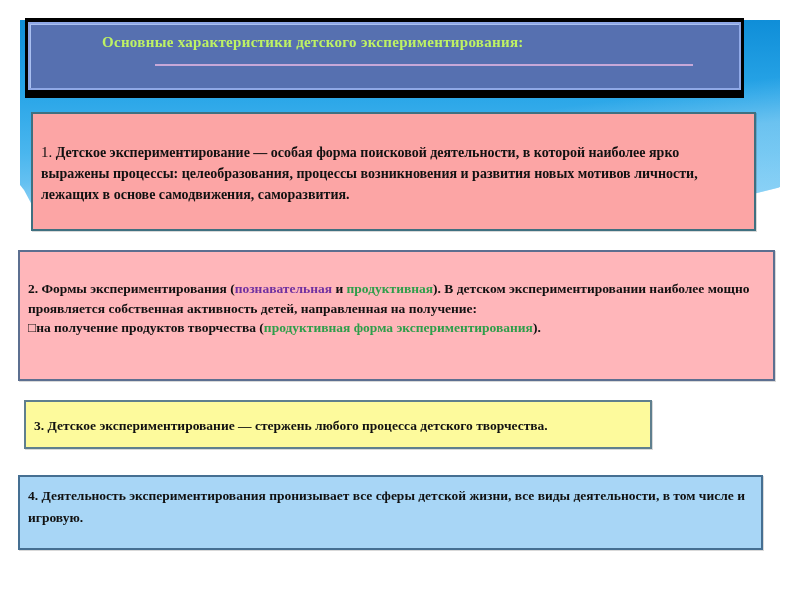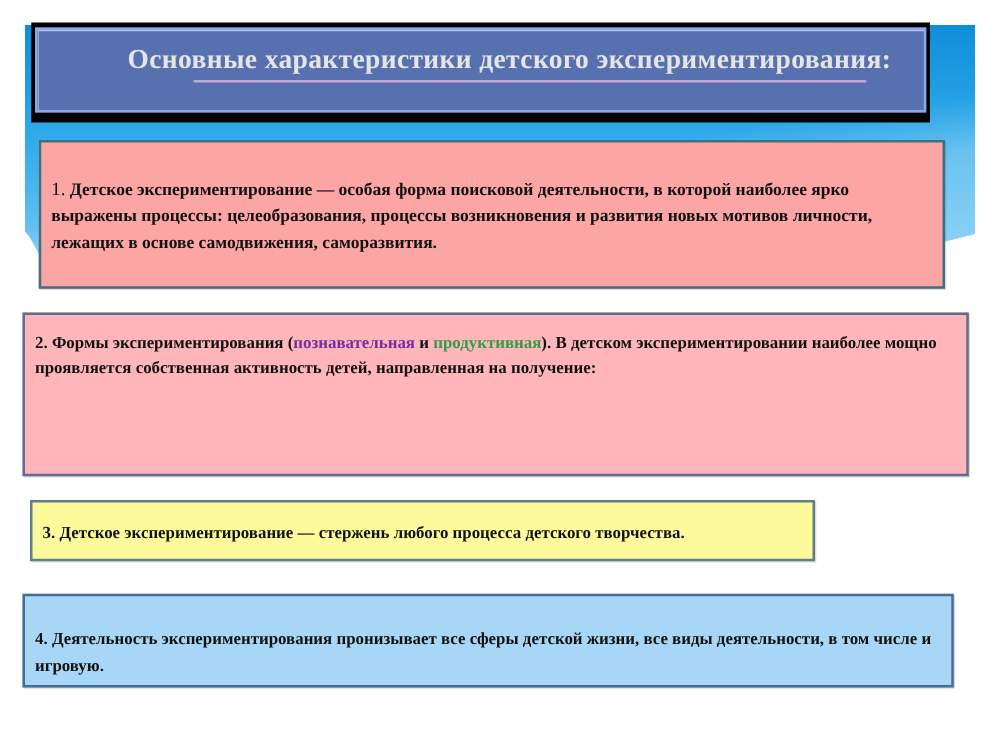--- a/index.html
+++ b/index.html
@@ -37,7 +37,7 @@
   }
   .title-text {
     position: absolute; left: 72px; top: 10px;
-    color: #e5e5e5; font-weight: bold; font-size: 22px; letter-spacing: 0.3px;
+    color: #bef264; font-weight: bold; font-size: 15px; letter-spacing: 0.3px;
     white-space: nowrap;
   }
   .title-underline {

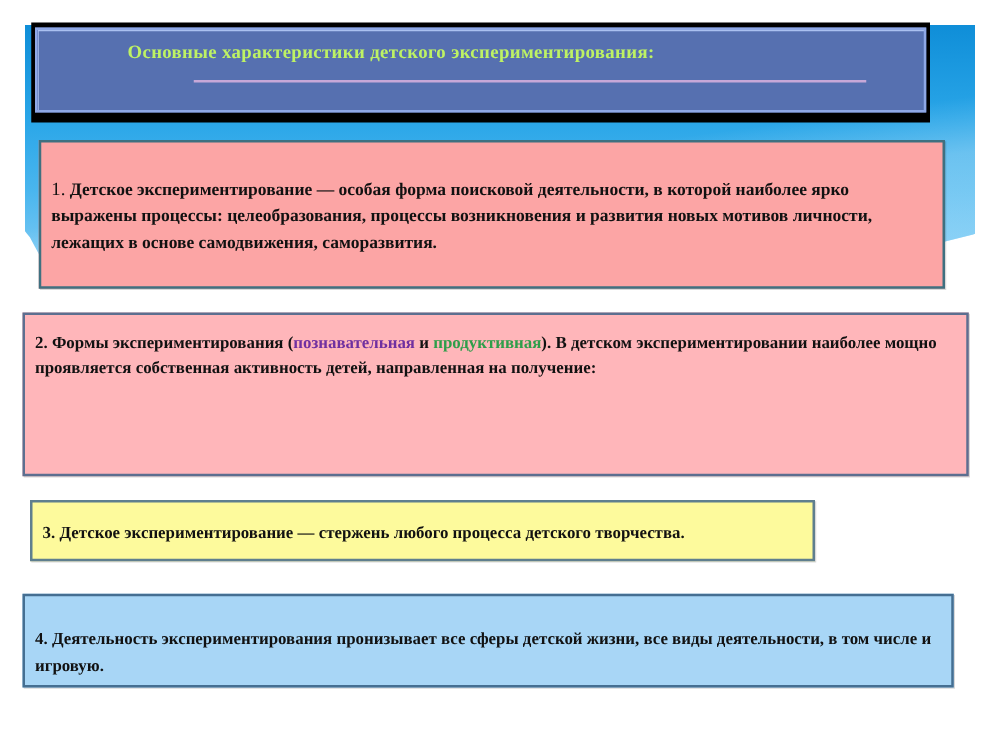--- a/index.html
+++ b/index.html
@@ -61,7 +61,7 @@
   .box2 {
     left: 18px; top: 250px; width: 757px; height: 131px;
     background: #ffb6ba; border-color: #5c6f90;
-    padding: 12px 8px 0 8px; font-size: 13.5px; line-height: 19.5px;
+    padding: 27px 8px 0 8px; font-size: 13.5px; line-height: 19.5px;
   }
   .purple { color: #7030a0; }
   .green { color: #2e9e4a; }

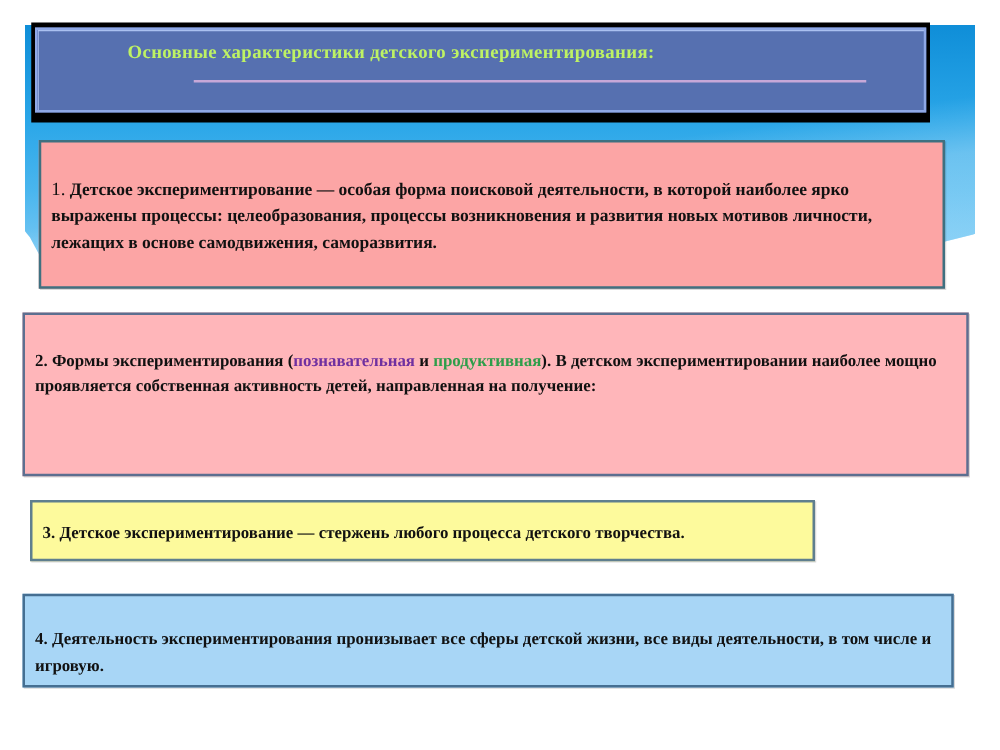--- a/index.html
+++ b/index.html
@@ -96,6 +96,7 @@
 
 <div class="box box2">
   <p><span>2. Формы экспериментирования (</span><span class="purple">познавательная</span><span> и </span><span class="green">продуктивная</span><span>). В детском экспериментировании наиболее мощно проявляется собственная активность детей, направленная на получение:</span></p>
+  <p><span>□</span><span>на получение продуктов творчества (</span><span class="green">продуктивная форма экспериментирования</span><span>).</span></p>
 </div>
 
 <div class="box box3">

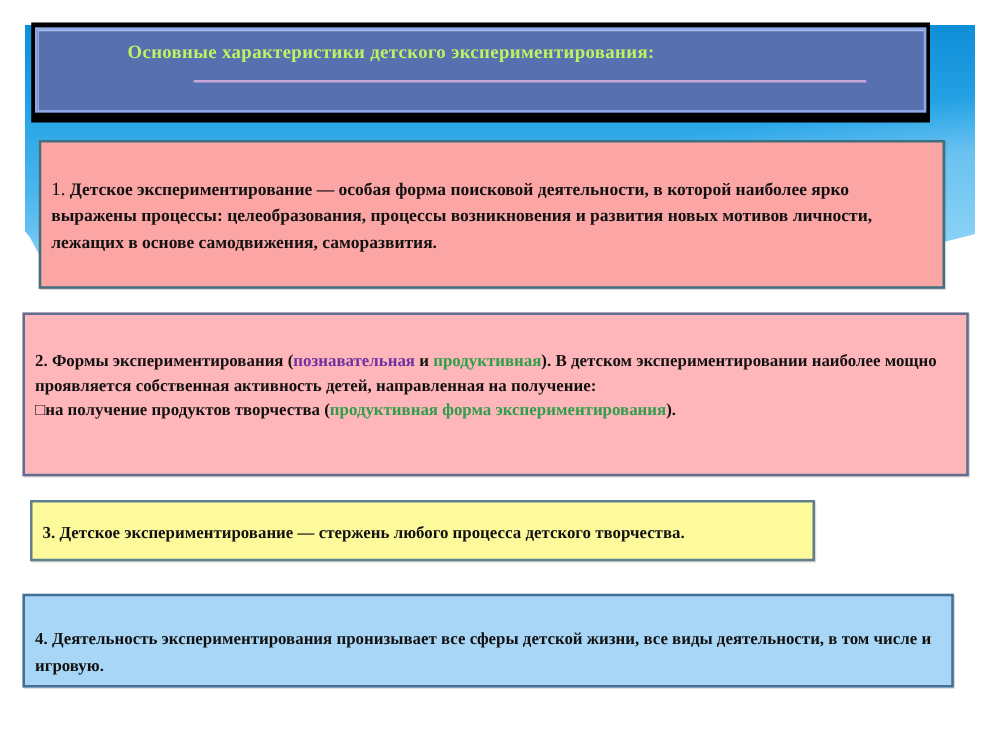--- a/index.html
+++ b/index.html
@@ -73,7 +73,7 @@
   .box4 {
     left: 18px; top: 475px; width: 745px; height: 75px;
     background: #a8d6f6; border-color: #456f92;
-    padding: 23px 8px 0 8px; font-size: 13.5px; line-height: 22px;
+    padding: 8px 8px 0 8px; font-size: 13.5px; line-height: 22px;
   }
 </style>
 </head>

